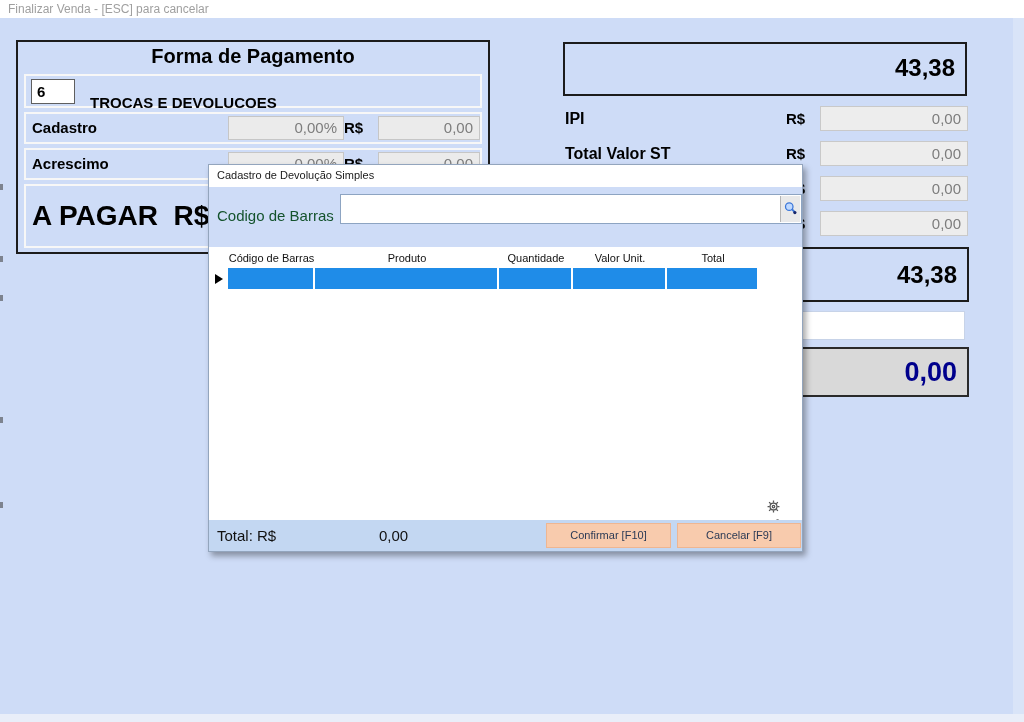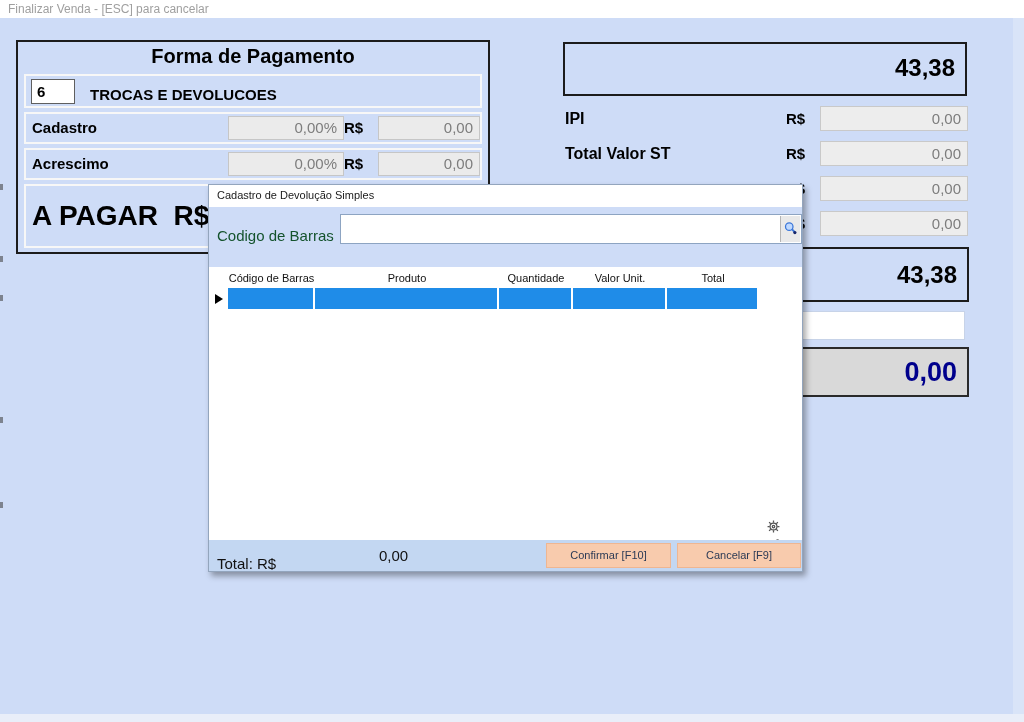--- a/index.html
+++ b/index.html
@@ -16,7 +16,7 @@
   .sub-box { position:absolute; left:6px; width:458px; border:2px solid #f7f7f7; }
   .sb-method { top:32px; height:34px; }
   .code-input { position:absolute; left:5px; top:3px; width:44px; height:25px; border:1px solid #5f5f5f; background:#fff; font-size:15px; font-weight:bold; padding-left:5px; }
-  .method-label { position:absolute; left:64px; top:4px; height:30px; line-height:30px; font-size:15px; font-weight:bold; }
+  .method-label { position:absolute; left:64px; top:12px; height:30px; line-height:30px; font-size:15px; font-weight:bold; }
   .sb-row { height:32px; }
   .sb-disc { top:70px; } .sb-acr { top:106px; }
   .row-label { position:absolute; left:6px; top:0; height:28px; line-height:28px; font-size:15px; font-weight:bold; }

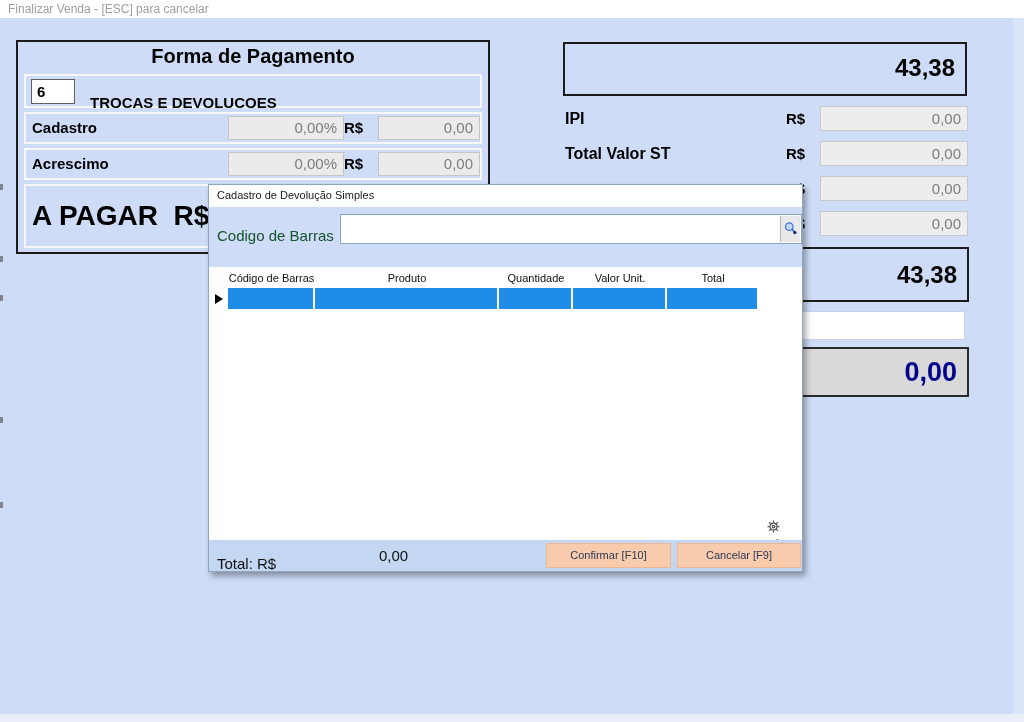--- a/index.html
+++ b/index.html
@@ -41,7 +41,7 @@
   .paid-box { position:absolute; left:563px; top:347px; width:406px; height:50px; border:2px solid #2a2a2a; background:#d9d9d9; color:#00008c; text-align:right; padding-right:10px; line-height:46px; font-size:27px; font-weight:bold; }
 
   
-  .dialog { position:absolute; left:208px; top:184px; width:595px; height:388px; background:#fff; border:1px solid #93a5bd; box-shadow:3px 4px 6px rgba(0,0,0,.35); }
+  .dialog { position:absolute; left:208px; top:164px; width:595px; height:388px; background:#fff; border:1px solid #93a5bd; box-shadow:3px 4px 6px rgba(0,0,0,.35); }
   .dlg-title { position:absolute; left:0; top:0; width:100%; height:22px; background:#fff; }
   .dlg-title span { position:absolute; left:8px; top:4px; font-size:11px; color:#1a1a1a; }
   .dlg-blue { position:absolute; left:0; top:22px; width:100%; height:60px; background:#cedcf7; }

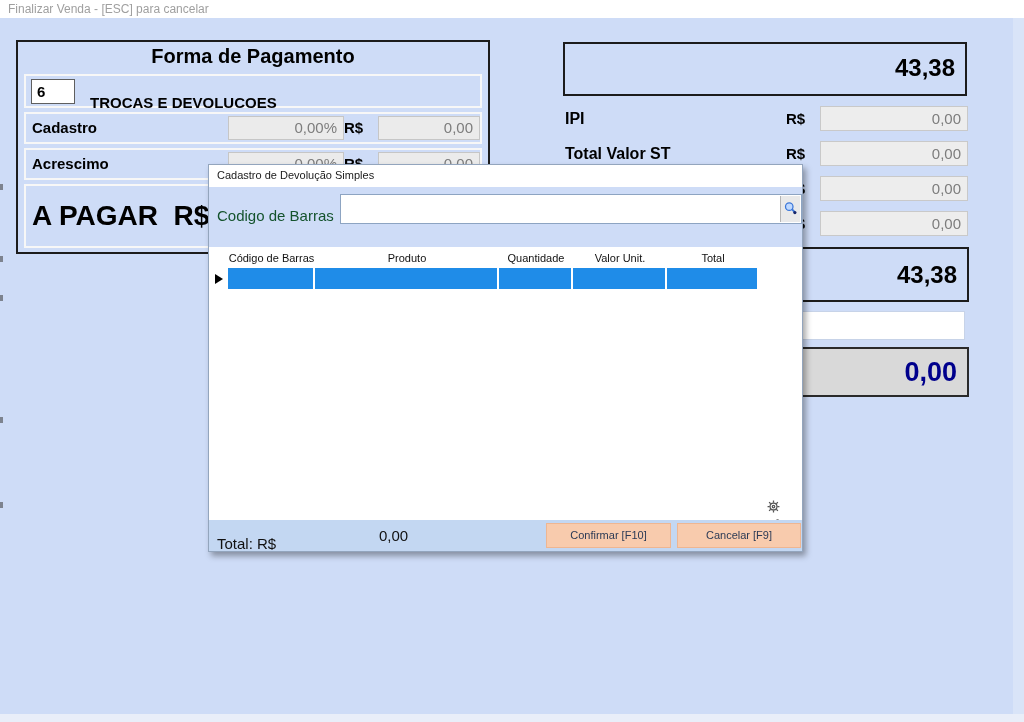--- a/index.html
+++ b/index.html
@@ -71,7 +71,7 @@
   .icon-btn { display:inline-block; cursor:pointer; margin-left:3px; }
 
   .dlg-footer { position:absolute; left:0; top:355px; width:100%; height:31px; background:#c3d7f2; }
-  .ftr-total-label { position:absolute; left:8px; top:0; line-height:31px; font-size:15px; color:#111;margin-top:8px; }
+  .ftr-total-label { position:absolute; left:8px; top:0; line-height:31px; font-size:15px; color:#111; }
   .ftr-total-value { position:absolute; left:170px; top:0; line-height:31px; font-size:15px; color:#111; }
   .dlg-btn { position:absolute; top:3px; height:25px; background:#f8cbad; border:1px solid #eeb692; font-size:11px; color:#2b3a55; text-align:center; line-height:23px; cursor:pointer; }
   .btn-confirm { left:337px; width:125px; }

